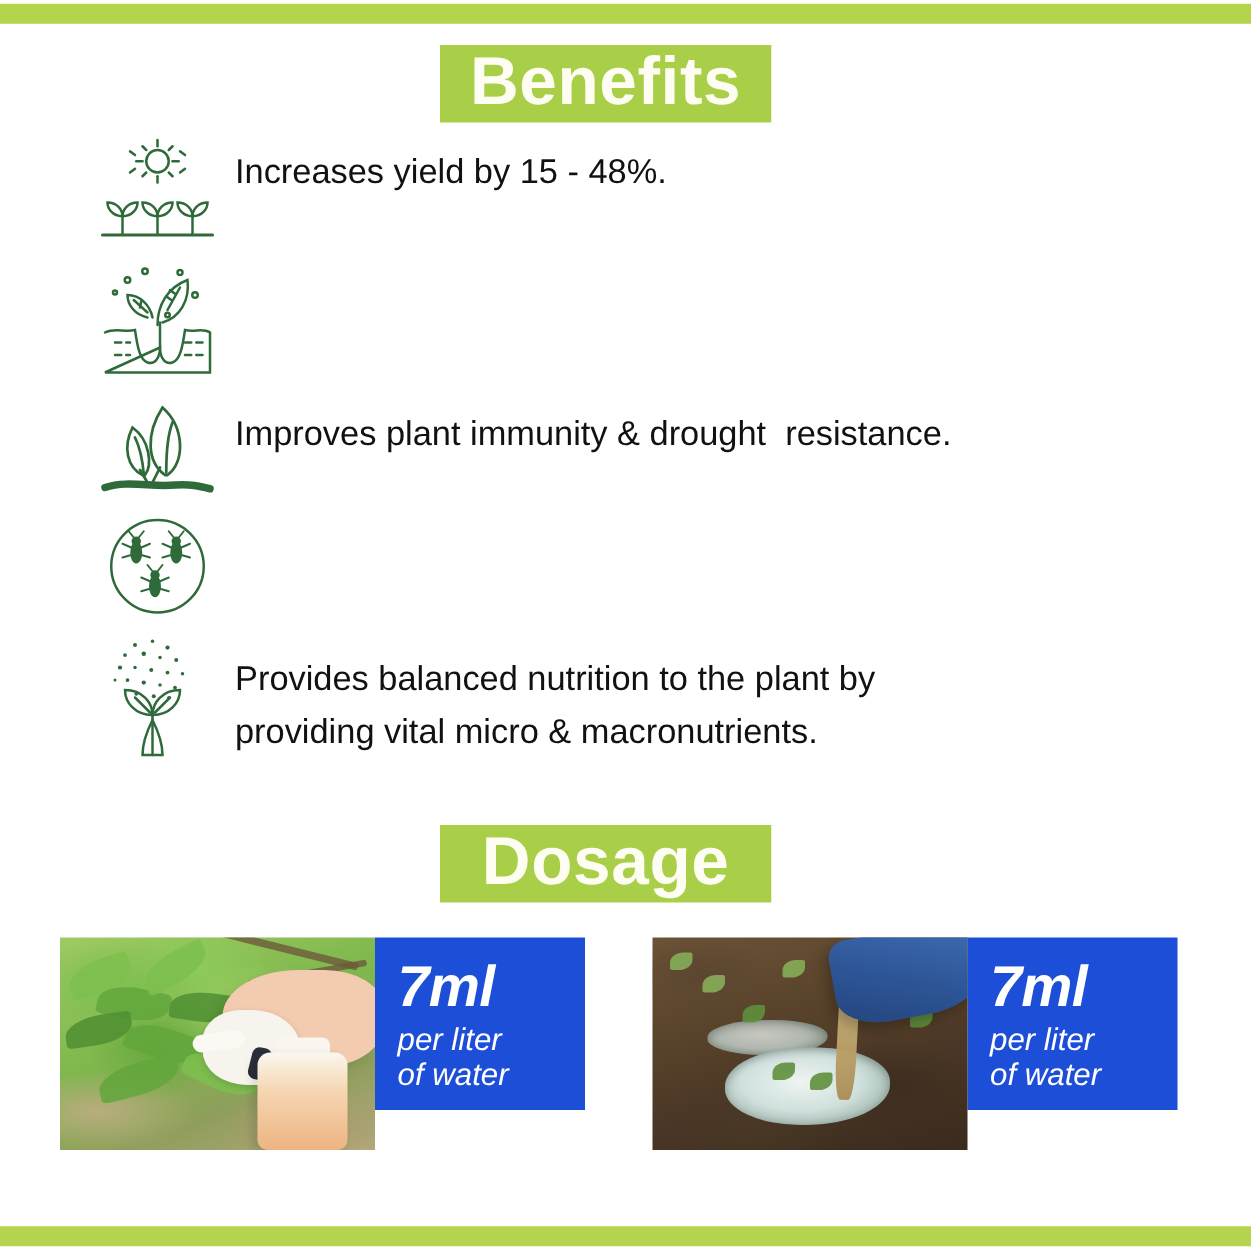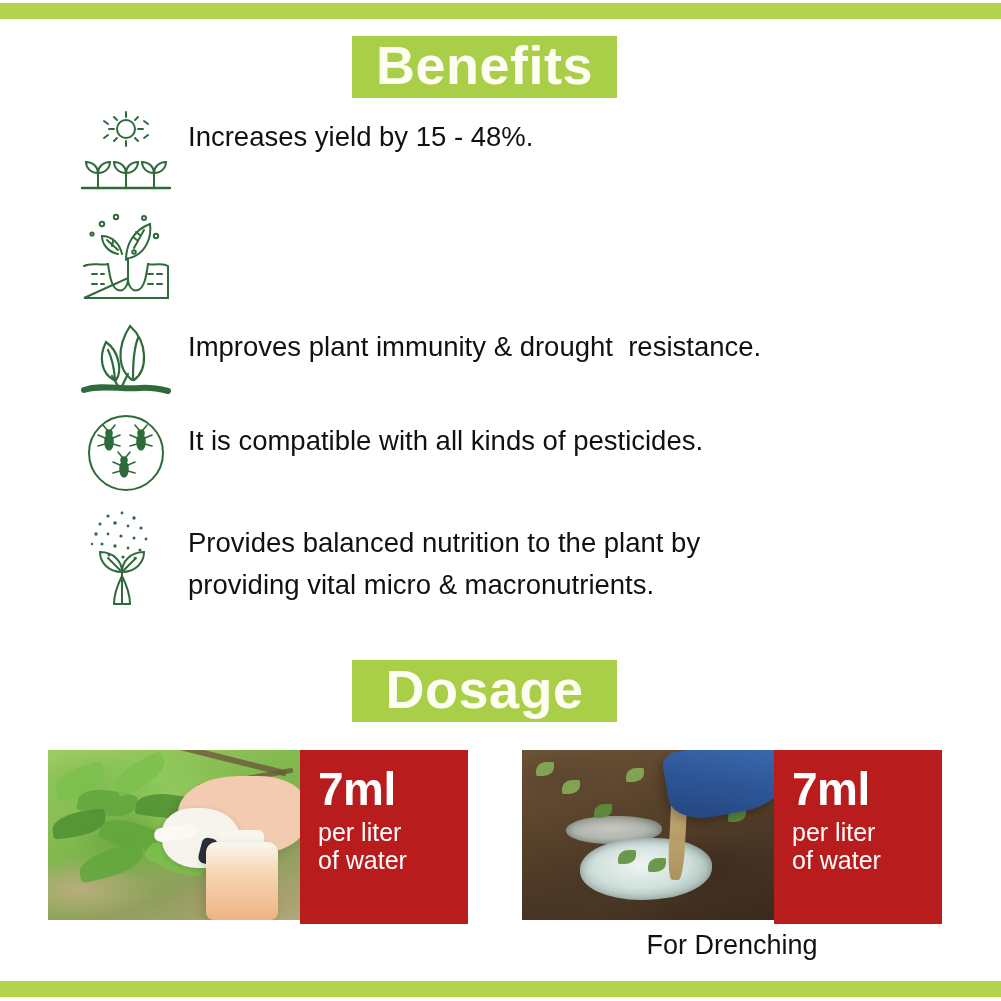--- a/index.html
+++ b/index.html
@@ -409,7 +409,6 @@
           </g>
         </svg>
       </div>
-      <div class="benefit-text">It is compatible with all kinds of pesticides.</div>
     </div>
 
     <div class="benefit-row r5">

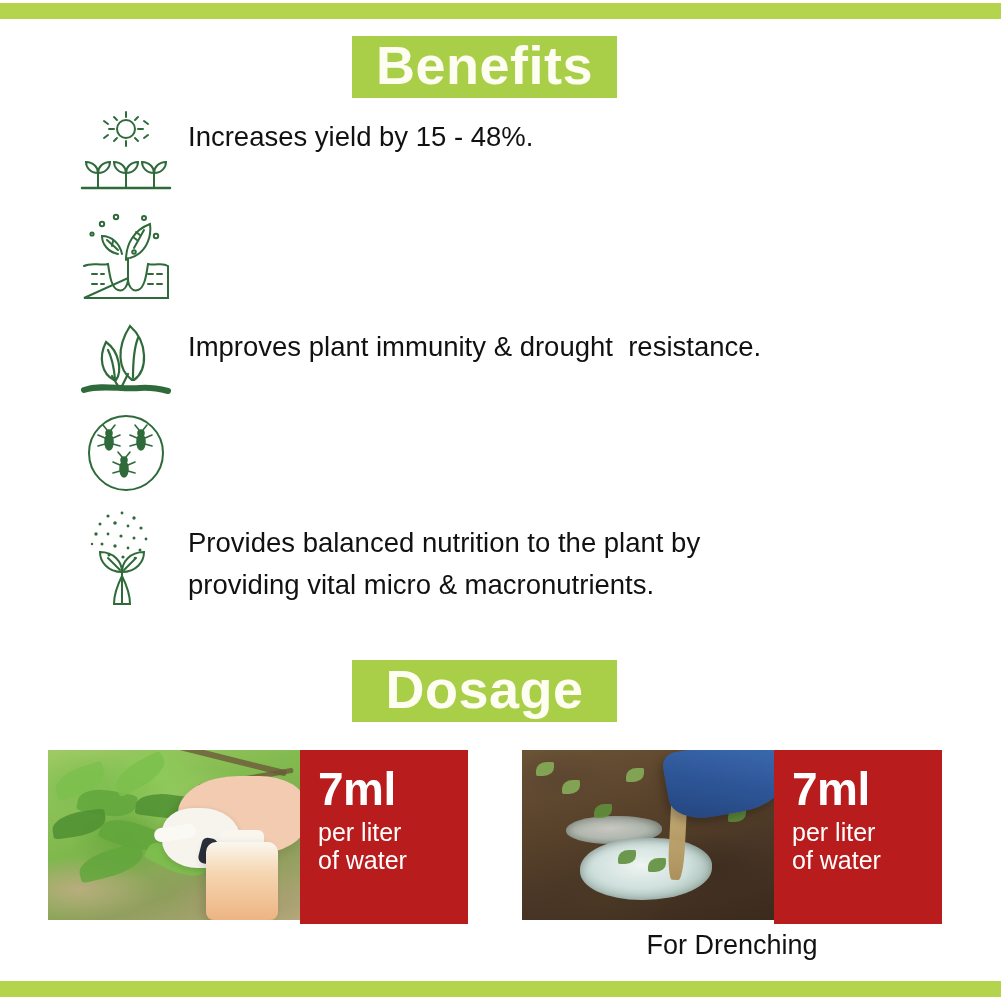--- a/index.html
+++ b/index.html
@@ -114,11 +114,12 @@
   }
   .dose-panel {
     width: 168px;
-    height: 174px;
-    background: #b91c1c;
+    height: 138px;
+    background: #1d4ed8;
     color: #ffffff;
     box-sizing: border-box;
     padding: 16px 0 0 18px;
+    font-style: italic;
   }
   .dose-amount {
     font-size: 46px;

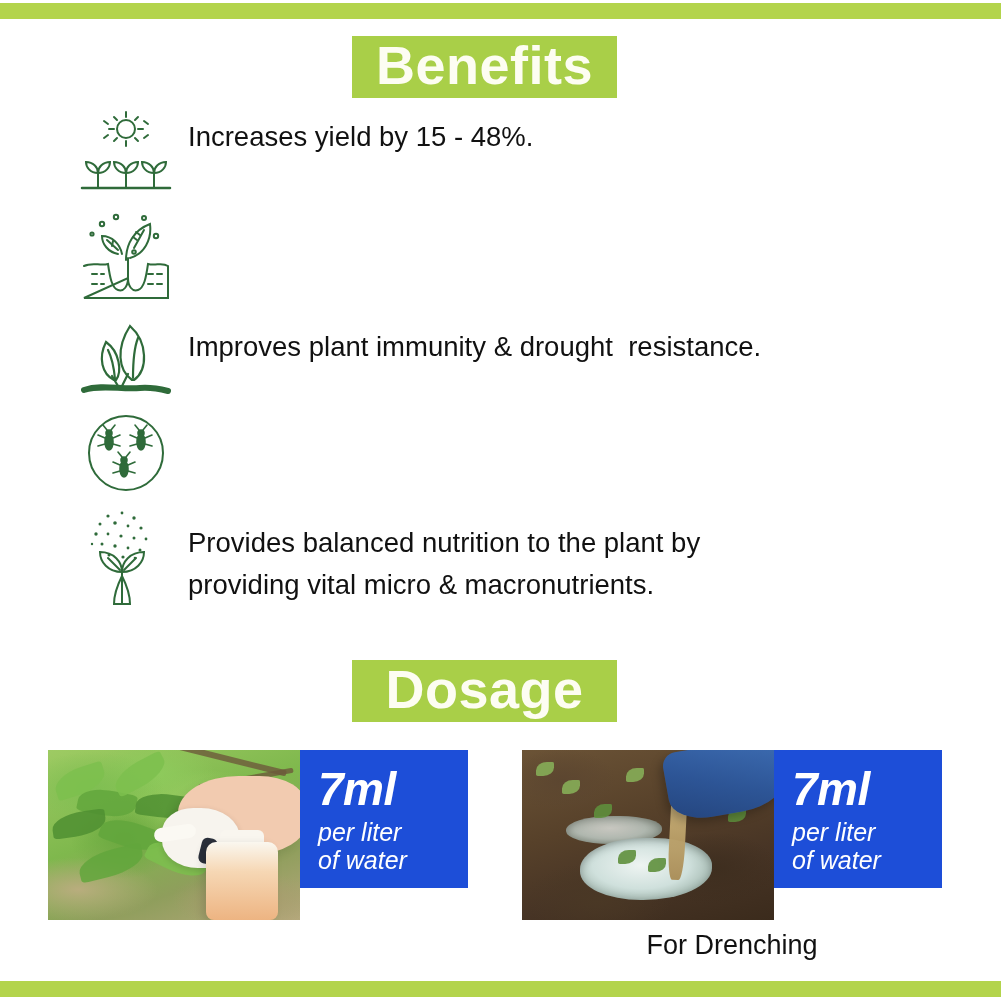--- a/index.html
+++ b/index.html
@@ -503,7 +503,6 @@
 of water</div>
     </div>
   </div>
-  <div class="dose-caption" id="dose-caption-drench">For Drenching</div>
 
   <div class="stripe bottom"></div>
 </div>

